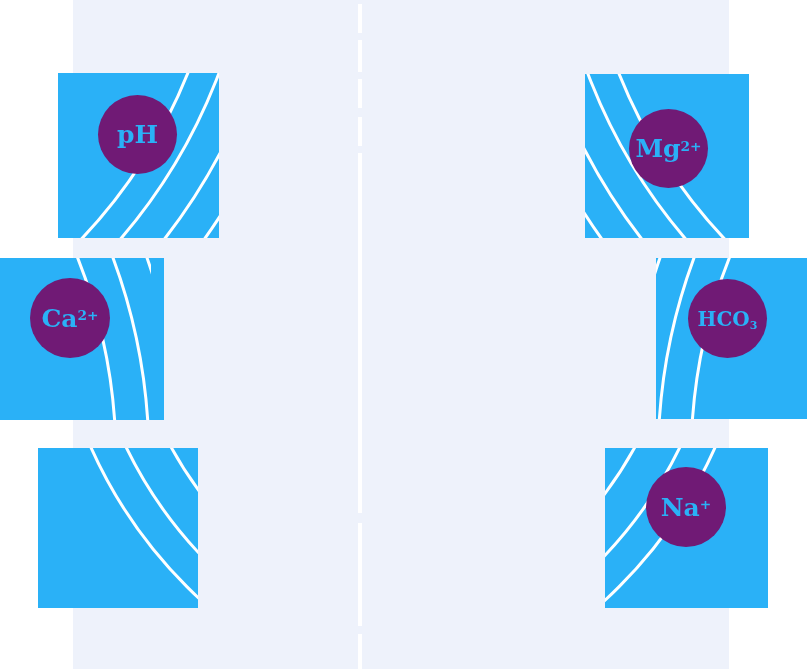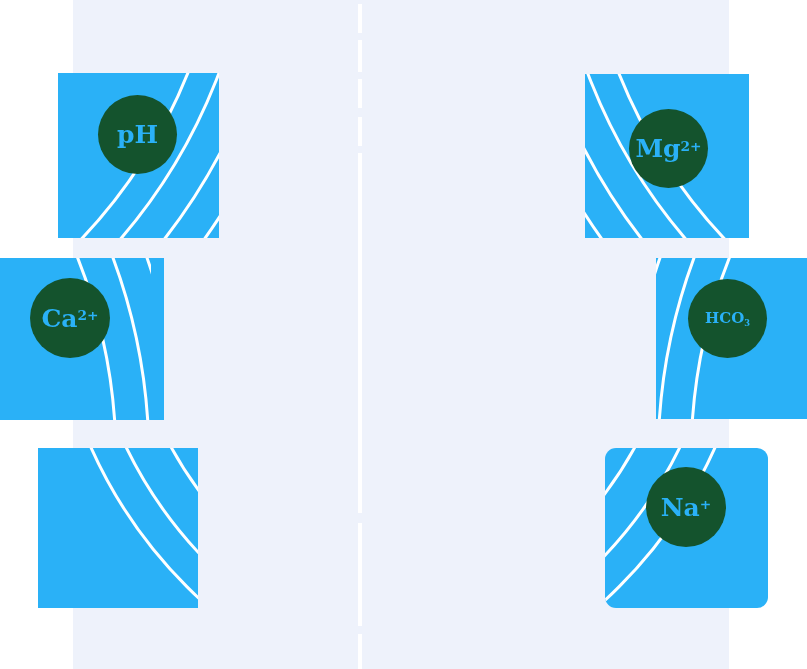--- a/index.html
+++ b/index.html
@@ -46,7 +46,7 @@
   .tile svg{position:absolute;left:0;top:0;display:block;}
   .label-circle{
     position:absolute;
-    background:#14532d;
+    background:#701a75;
     border-radius:50%;
     display:flex;align-items:center;justify-content:center;
   }

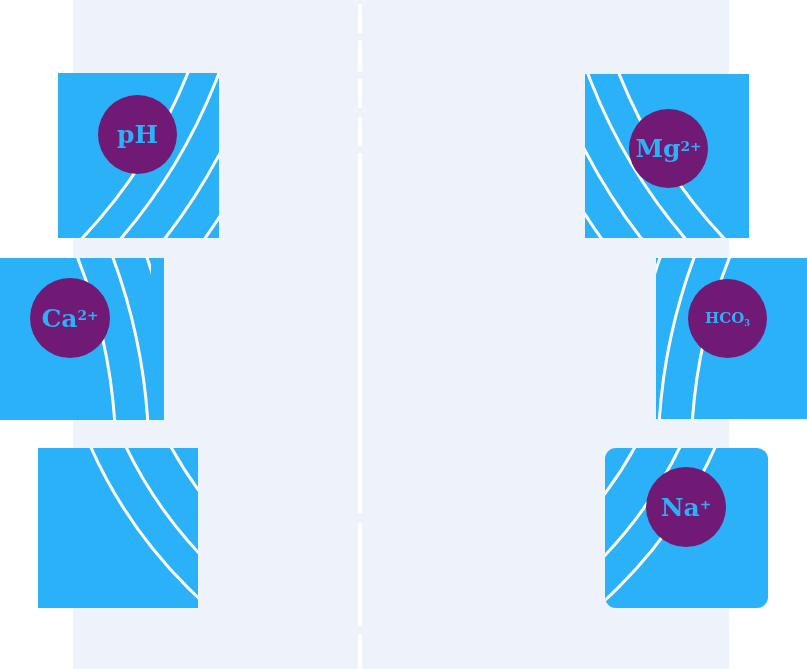--- a/index.html
+++ b/index.html
@@ -57,7 +57,7 @@
     line-height:1;
     white-space:nowrap;
   }
-  .ion-text.small{font-size:15px;}
+  .ion-text.small{font-size:20px;}
   .ion-text .sup{
     font-size:0.55em;
     position:relative;top:-0.45em;

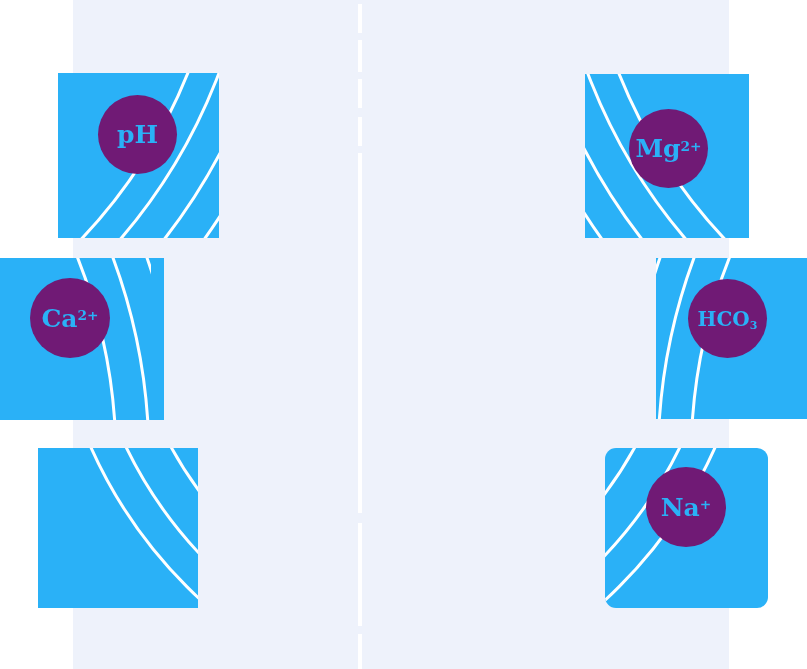--- a/index.html
+++ b/index.html
@@ -73,7 +73,7 @@
   .tile-ca  {left:0px;  top:258px;width:164px;height:162px;}
   .tile-hco3{left:656px;top:258px;width:151px;height:161px;}
   .tile-cl  {left:38px; top:448px;width:160px;height:160px;}
-  .tile-na  {left:605px;top:448px;width:163px;height:160px;border-radius:11px;}
+  .tile-na  {left:605px;top:448px;width:163px;height:160px;}
 
   .tile-ph   .label-circle{left:40px;top:22px;width:79px;height:79px;}
   .tile-mg   .label-circle{left:44px;top:35px;width:79px;height:79px;}

